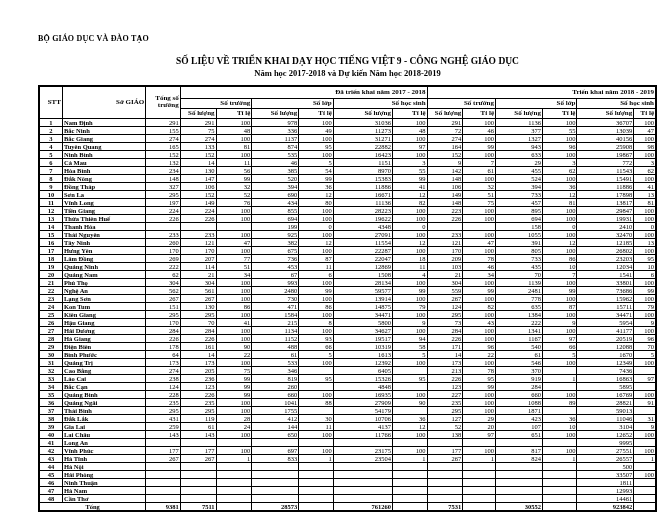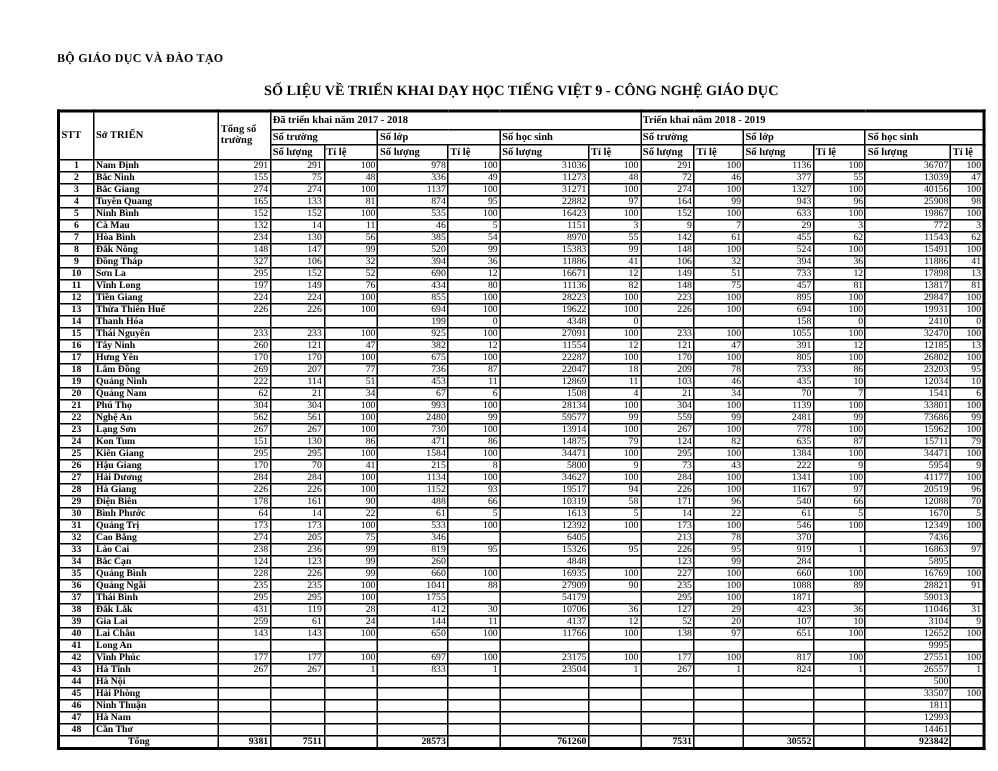--- a/index.html
+++ b/index.html
@@ -36,6 +36,7 @@
 <div class="page">
   <div class="ministry">BỘ GIÁO DỤC VÀ ĐÀO TẠO</div>
   <div class="title">SỐ LIỆU VỀ TRIỂN KHAI DẠY HỌC TIẾNG VIỆT 9 - CÔNG NGHỆ GIÁO DỤC</div>
+  <div class="subtitle">Năm học 2017-2018 và Dự kiến Năm học 2018-2019</div>
 
   <table class="data">
     <colgroup>

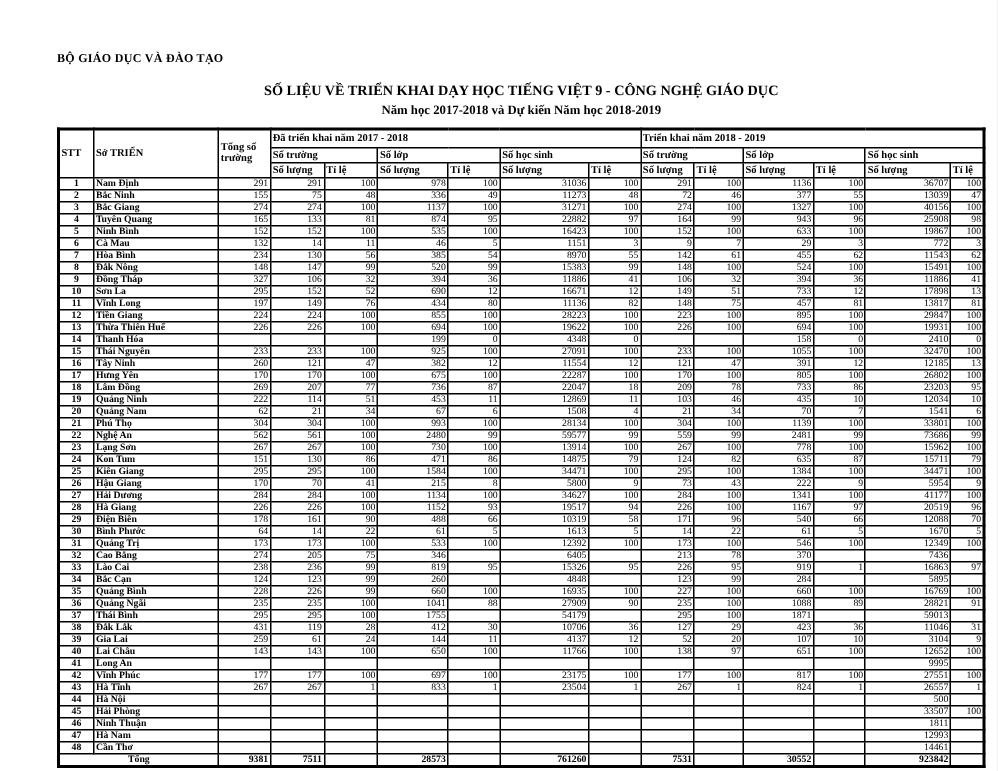--- a/index.html
+++ b/index.html
@@ -21,7 +21,7 @@
     font-size:6.5px;line-height:7px;height:7px;
     padding:0 1px;overflow:hidden;white-space:nowrap;box-sizing:border-box;
   }
-  table.data th{font-weight:bold;font-size:7px;text-align:left;vertical-align:middle;}
+  table.data th{font-weight:bold;font-size:7px;text-align:right;vertical-align:middle;}
   tr.hr1 th{height:12px;}
   tr.hr2 th, tr.hr3 th{height:10px;margin-left:45px;}
   td.c-stt{text-align:center;font-weight:bold;}

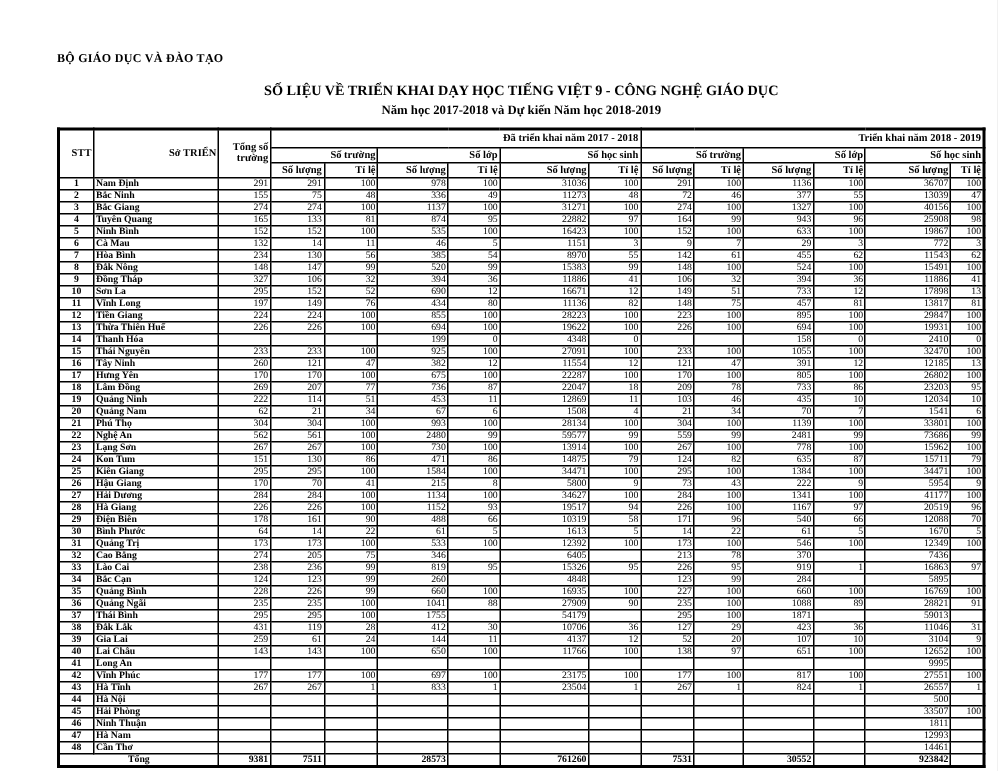--- a/index.html
+++ b/index.html
@@ -59,7 +59,7 @@
     <thead>
       <tr class="hr1">
         <th rowspan="3">STT</th>
-        <th rowspan="3">Sở TRIỂN</th>
+        <th rowspan="3">Sở GIÁO</th>
         <th rowspan="3" style="white-space:normal;line-height:7px;">Tổng số trường</th>
         <th colspan="6">Đã triển khai năm 2017 - 2018</th>
         <th colspan="6">Triển khai năm 2018 - 2019</th>

